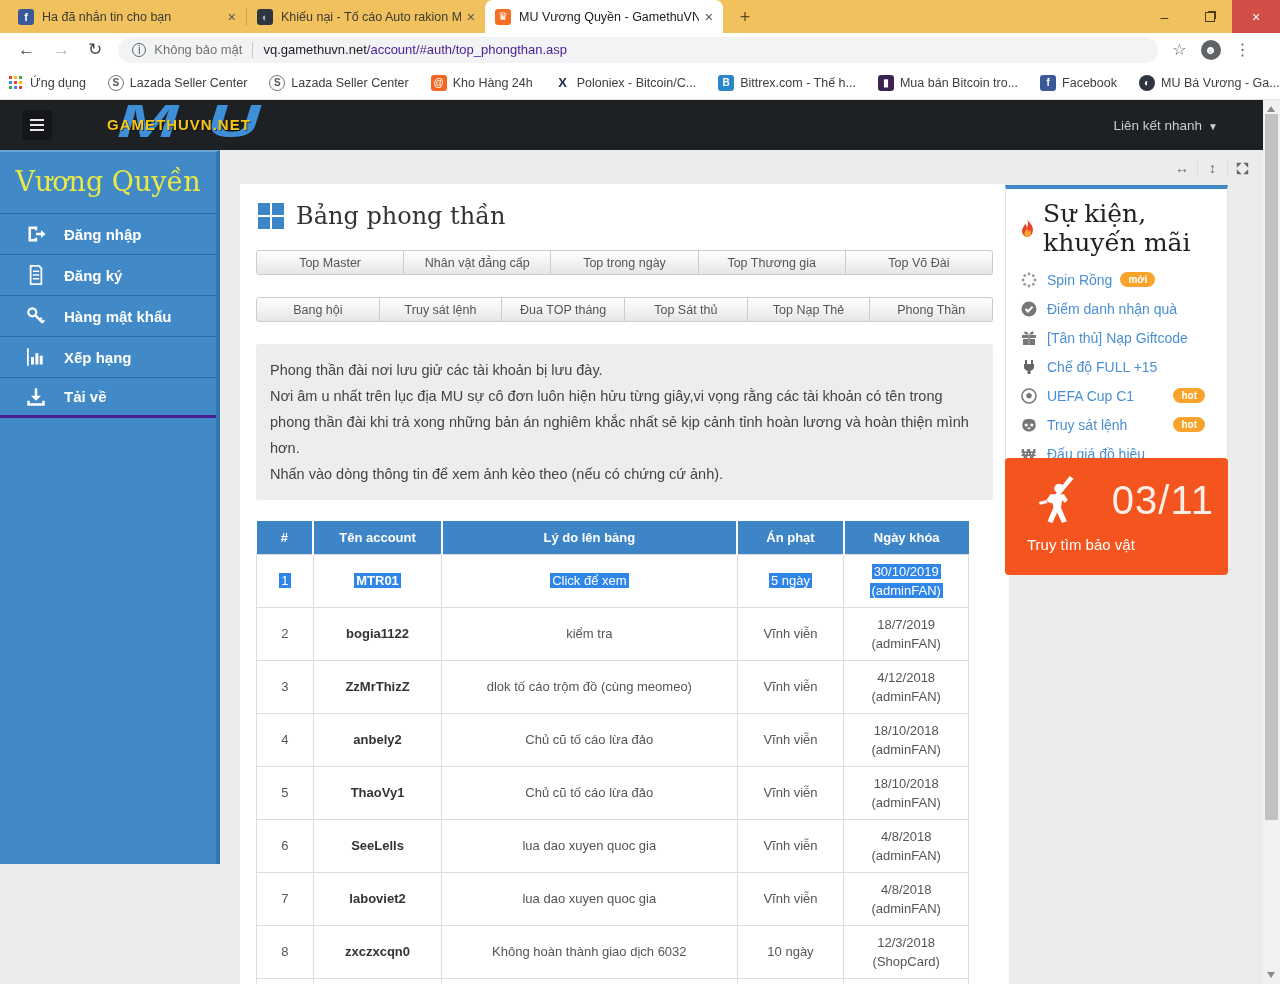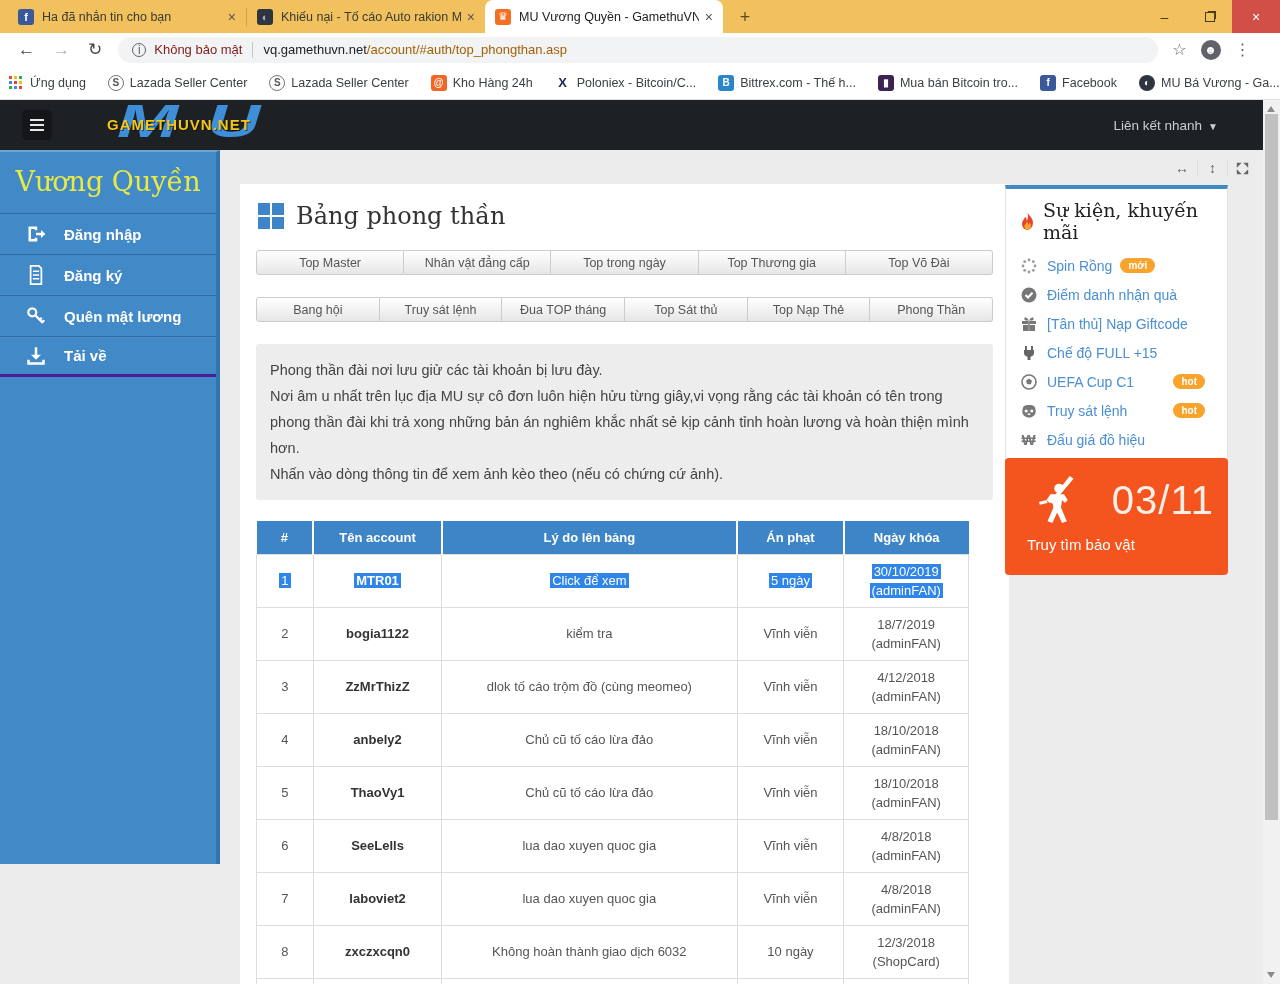--- a/index.html
+++ b/index.html
@@ -28,7 +28,7 @@
   .navic.dis { color:#b4b4b4; }
   #urlpill { margin-left:16px; width:1040px; height:26px; background:#f1f3f4; border-radius:13px; display:flex; align-items:center; padding:0 14px; font-size:13px; }
   #urlpill .info { color:#5f6368; font-size:12px; border:1px solid #5f6368; border-radius:50%; width:14px; height:14px; display:flex; align-items:center; justify-content:center; margin-right:8px; }
-  #urlpill .sec { color:#7f1d1d; }
+  #urlpill .sec { color:#737373; }
   #urlpill .vsep { width:1px; height:16px; background:#c6c6c6; margin:0 10px; }
   #urlpill .host { color:#202124; }
   #urlpill .path { color:#a16207; }

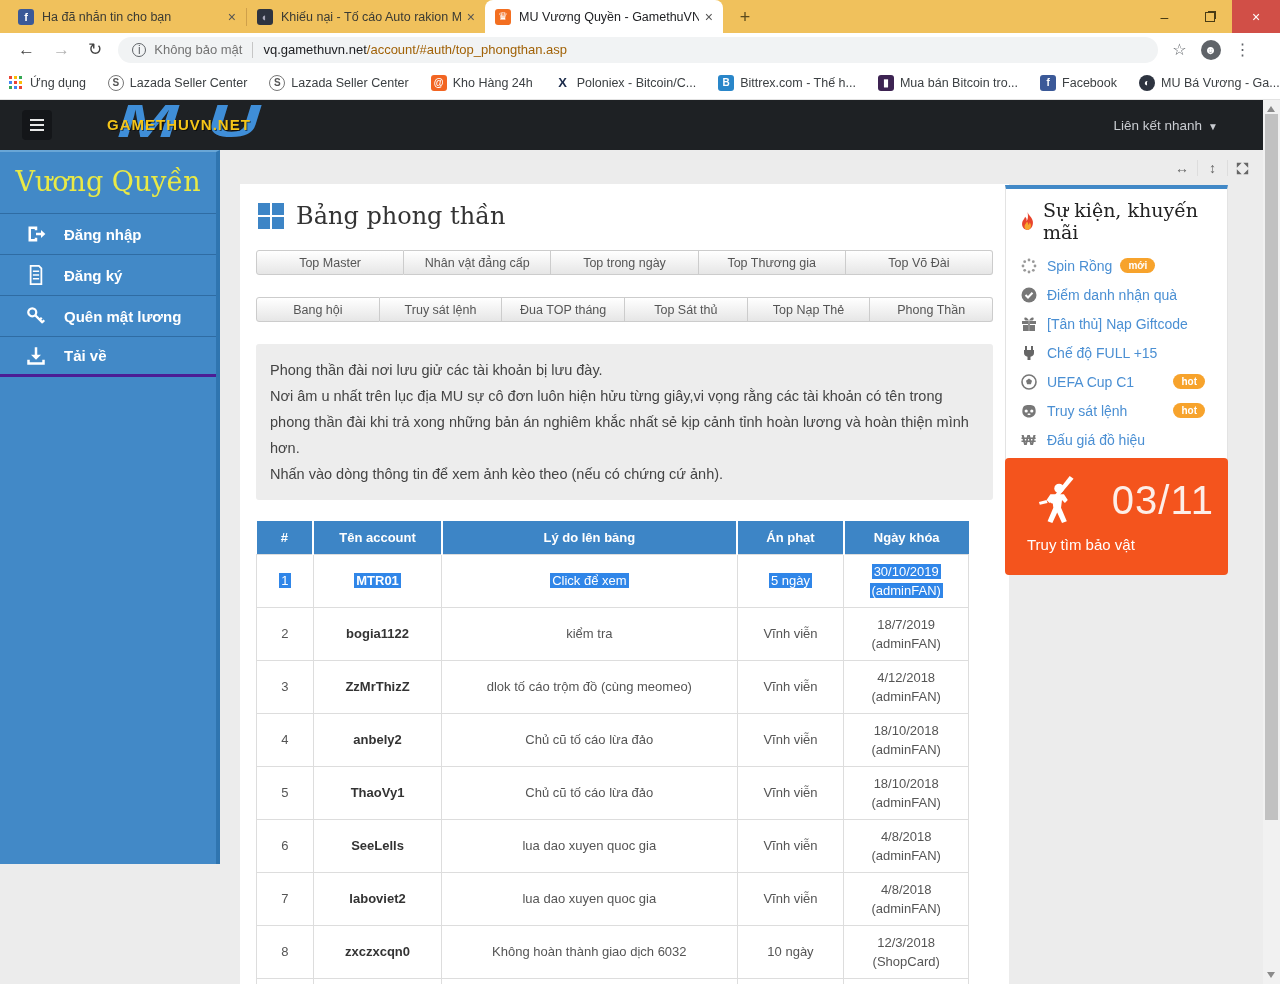--- a/index.html
+++ b/index.html
@@ -31,7 +31,7 @@
   #urlpill .sec { color:#737373; }
   #urlpill .vsep { width:1px; height:16px; background:#c6c6c6; margin:0 10px; }
   #urlpill .host { color:#202124; }
-  #urlpill .path { color:#a16207; }
+  #urlpill .path { color:#4c1d95; }
   .abtn { color:#5f6368; font-size:16px; margin-left:14px; }
   #avatar { width:20px; height:20px; border-radius:50%; background:#5f6368; color:#fff; display:flex; align-items:center; justify-content:center; font-size:12px; margin-left:14px; }
 

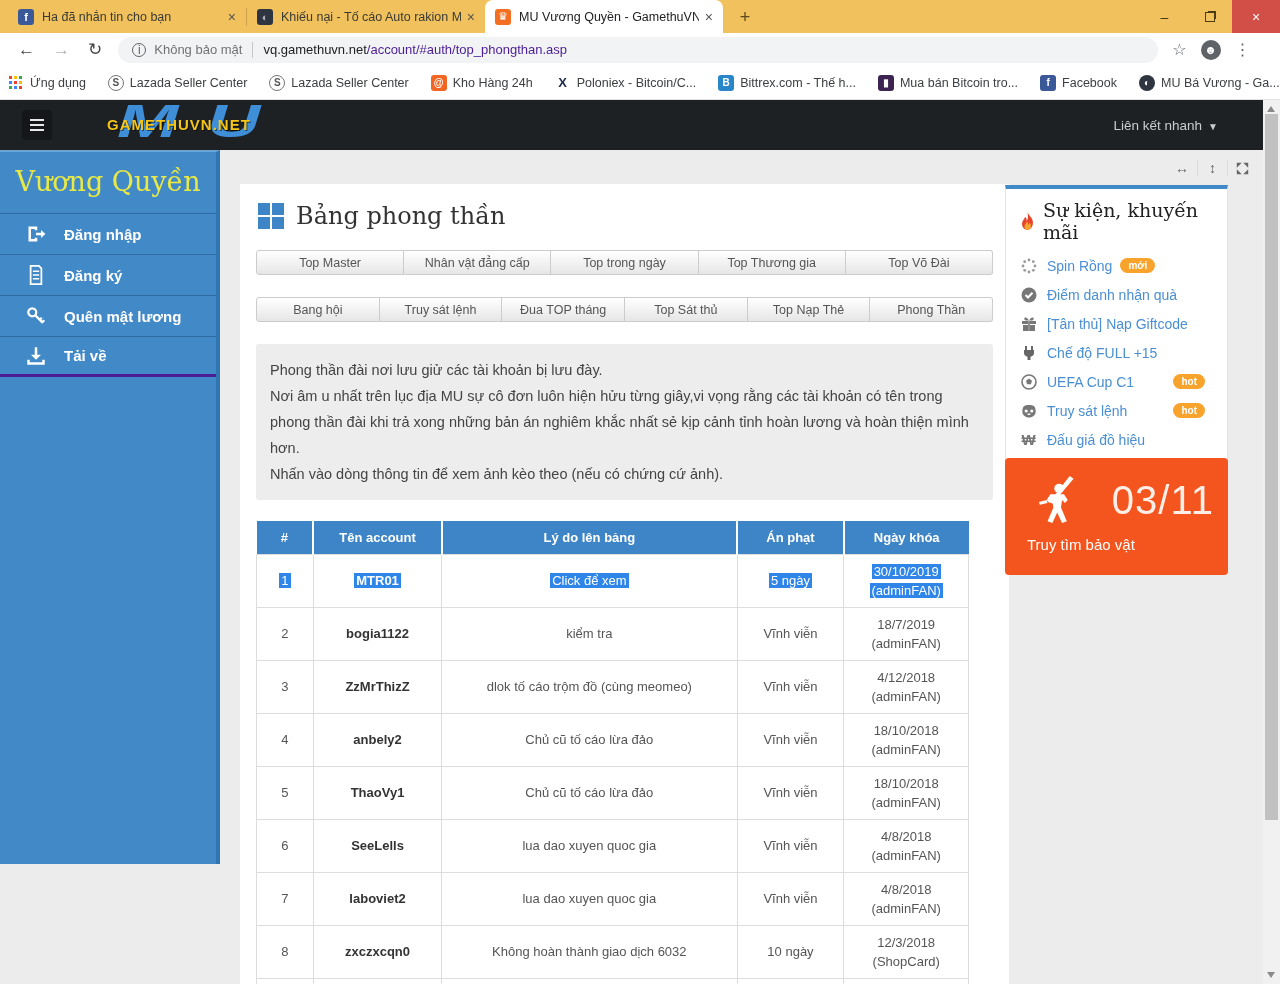--- a/index.html
+++ b/index.html
@@ -82,7 +82,7 @@
   #rtools .ti { width:30px; text-align:center; color:#666; font-size:14px; border-left:1px solid #ddd; }
   #rtools .ti:first-child { border-left:none; }
   #events { left:1005px; top:185px; width:223px; background:#fff; border:1px solid #e3e3e3; border-top:4px solid #4289c7; padding:10px 14px 12px; }
-  #events h2 { font-family:"DejaVu Serif", serif; font-weight:normal; font-size:19px; color:#222; display:flex; align-items:center; gap:8px; padding-bottom:8px; }
+  #events h2 { font-family:"DejaVu Serif", serif; font-weight:normal; font-size:25px; color:#222; display:flex; align-items:center; gap:8px; padding-bottom:8px; }
   .ev { display:flex; align-items:center; height:29px; font-size:14px; color:#4a8fd3; }
   .ev .ic { width:17px; height:17px; margin-right:10px; color:#888; flex:0 0 17px; display:flex; align-items:center; justify-content:center; font-weight:bold; }
   .badge { background:#f7a32c; color:#fff; font-size:10px; font-weight:bold; border-radius:9px; padding:2px 8px; margin-left:8px;text-align:right; }

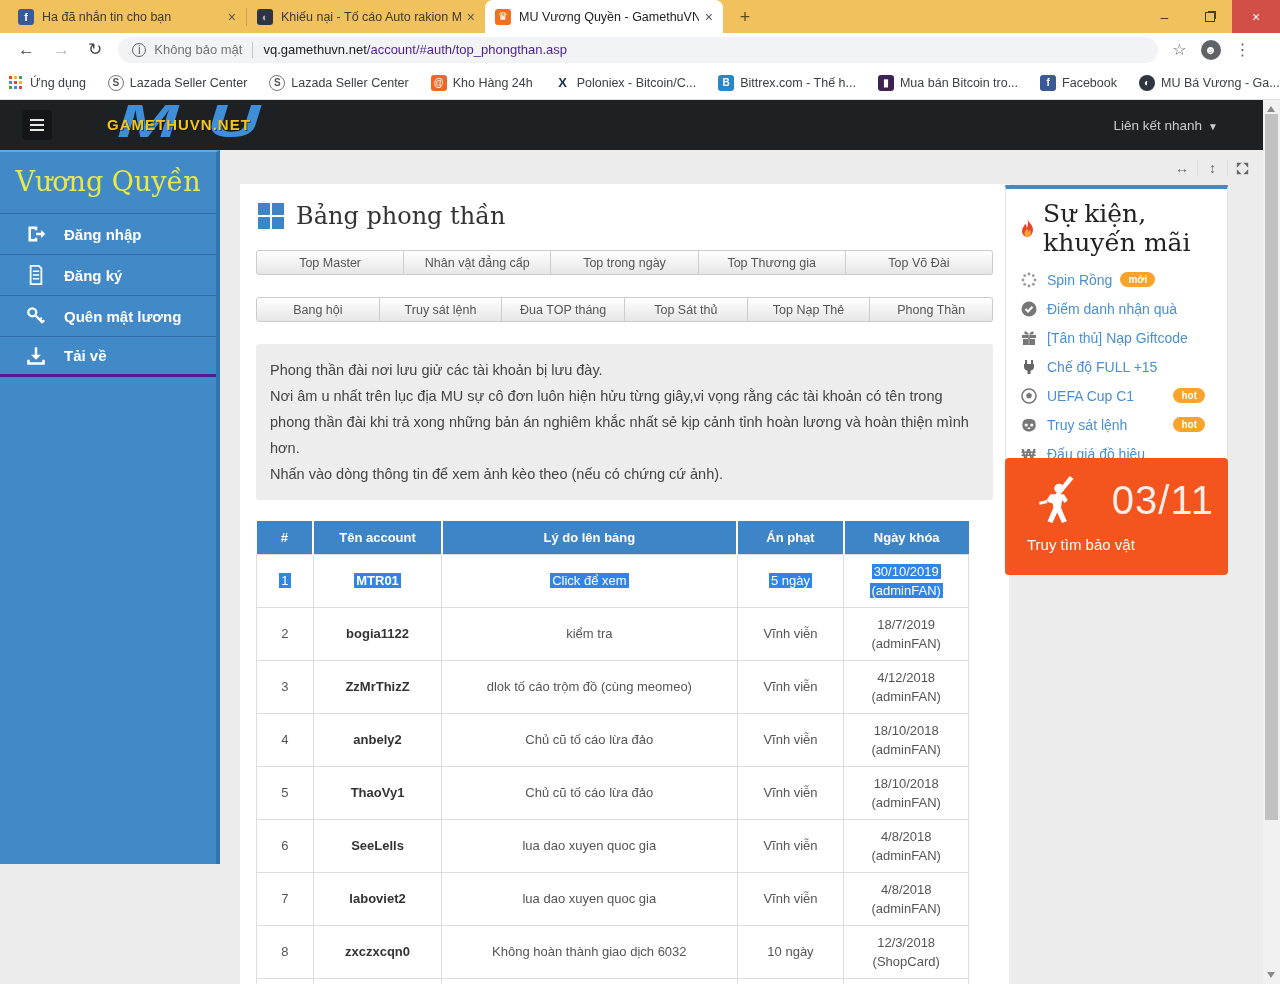--- a/index.html
+++ b/index.html
@@ -242,7 +242,7 @@
           <path stroke="currentColor" stroke-width="1.8" d="M7.5 7.5l6 6M11 11l1.6-1.6M13 13l1.6-1.6"></path>
         </svg>
       </span>
-    <span class="lb">Quên mật lương</span>
+    <span class="lb">Hàng mật khẩu</span>
   </div>
   <div class="sitem">
     <span class="ic">

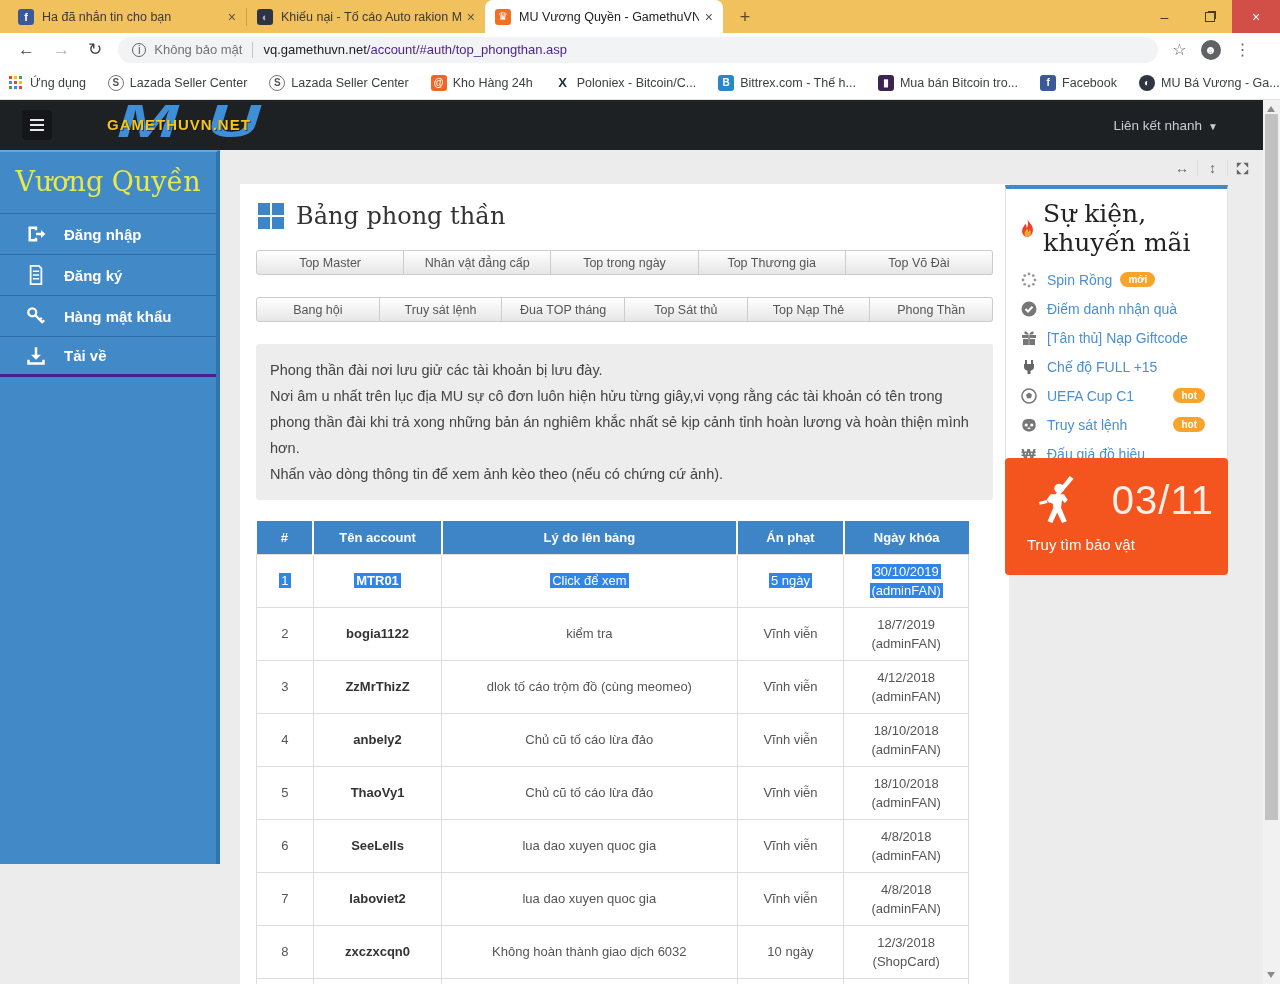--- a/index.html
+++ b/index.html
@@ -247,6 +247,17 @@
   <div class="sitem">
     <span class="ic">
         <svg width="20" height="20" viewBox="0 0 16 16">
+          <path stroke="currentColor" stroke-width="1.4" d="M1.5 1v14"></path>
+          <rect x="4" y="8" width="2.4" height="6" fill="currentColor"></rect>
+          <rect x="7.5" y="5" width="2.4" height="9" fill="currentColor"></rect>
+          <rect x="11" y="7" width="2.4" height="7" fill="currentColor"></rect>
+        </svg>
+      </span>
+    <span class="lb">Xếp hạng</span>
+  </div>
+  <div class="sitem">
+    <span class="ic">
+        <svg width="20" height="20" viewBox="0 0 16 16">
           <path fill="currentColor" d="M7 1h2v6h3L8 11 4 7h3z"></path>
           <path fill="currentColor" d="M1 11h2v2h10v-2h2v4H1z"></path>
         </svg>

